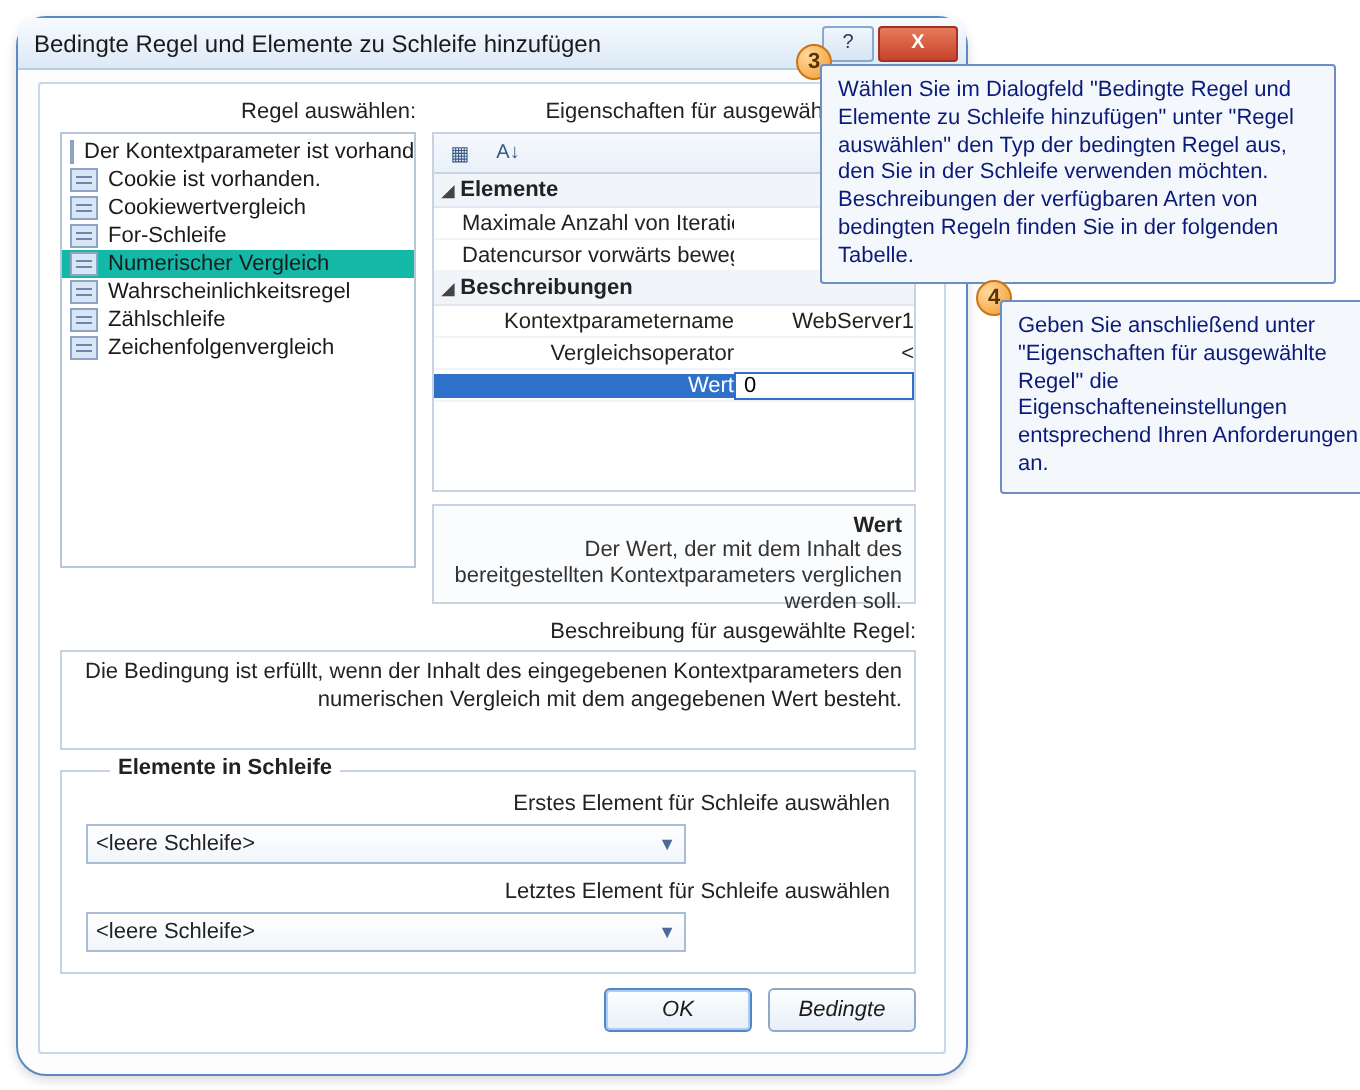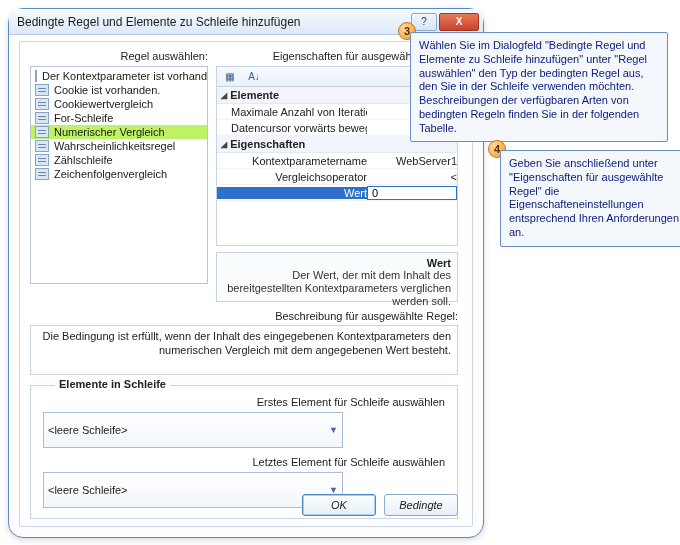--- a/index.html
+++ b/index.html
@@ -88,7 +88,7 @@
     white-space: nowrap;
     color: #1a1a1a;
   }
-  .rule-item.sel { background: #bef264; }
+  .rule-item.sel { background: #14b8a6; }
   .ri-icon {
     width: 14px; height: 12px;
     background: #d8e6f5;

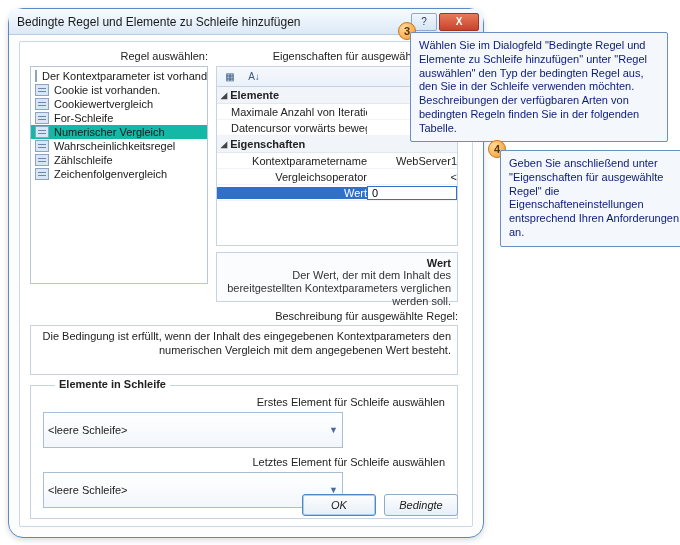--- a/index.html
+++ b/index.html
@@ -319,7 +319,7 @@
           </div>
           <div class="pg-section">
               <span class="tri">◢</span>
-              <span>Eigenschaften</span>
+              <span>Beschreibungen</span>
             </div>
           <div class="pg-row">
             <div class="pg-name">Kontextparametername</div>

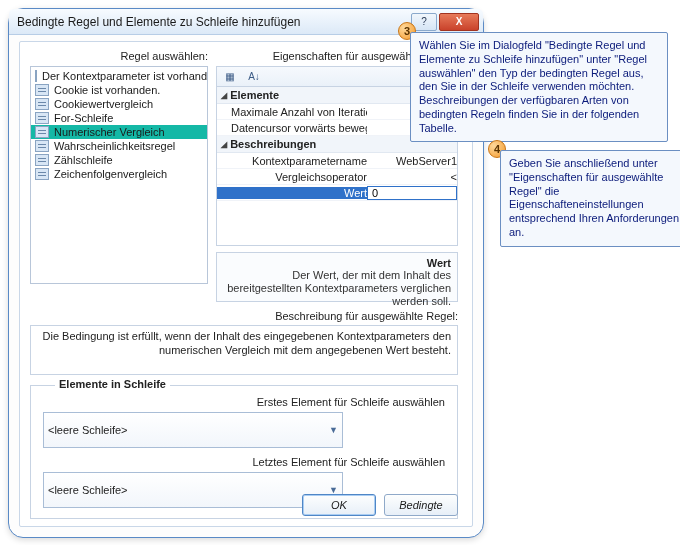--- a/index.html
+++ b/index.html
@@ -186,7 +186,7 @@
   .combo {
     margin-top: 2px;
     width: 300px;
-    height: 36px;
+    height: 20px;
     border: 1px solid #a9bdd6;
     background: linear-gradient(#fff,#f2f6fb);
     display: flex; align-items: center;

